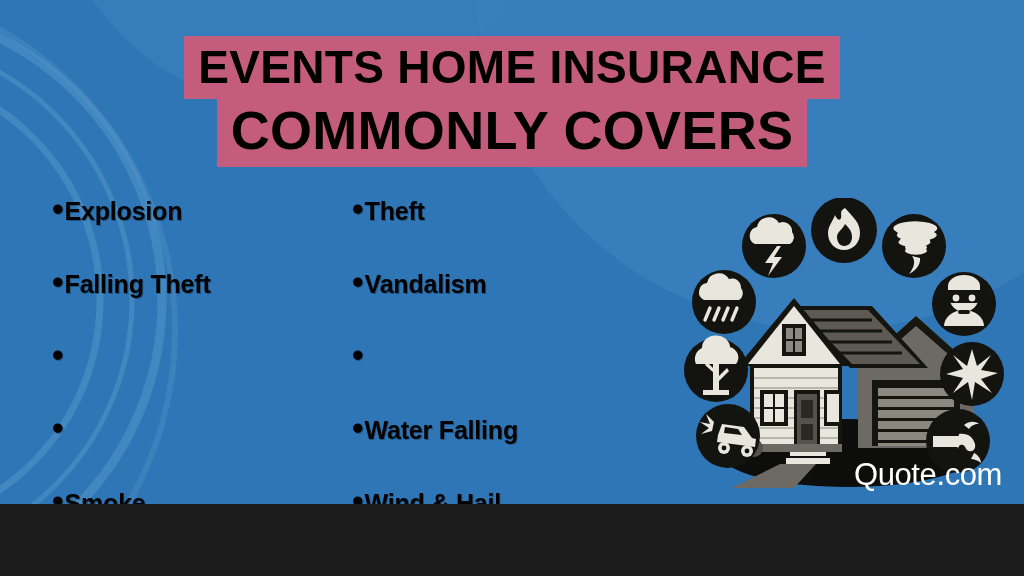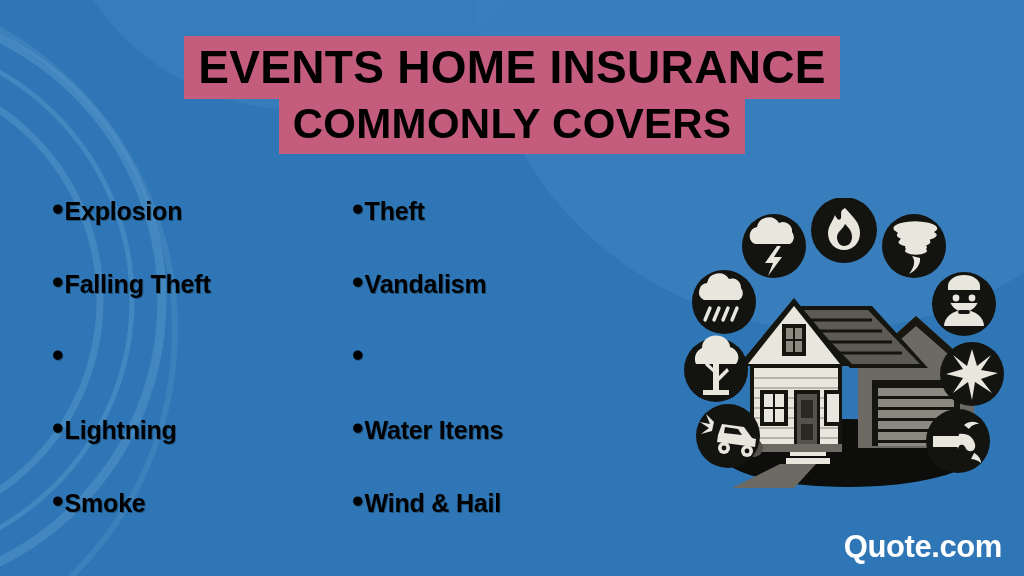--- a/index.html
+++ b/index.html
@@ -11,7 +11,7 @@
   #canvas {
     position: relative;
     width: 1024px;
-    height: 576px;
+    height: 504px;
     overflow: hidden;
     background: #2e76b5;
     font-family: "Liberation Sans", sans-serif;

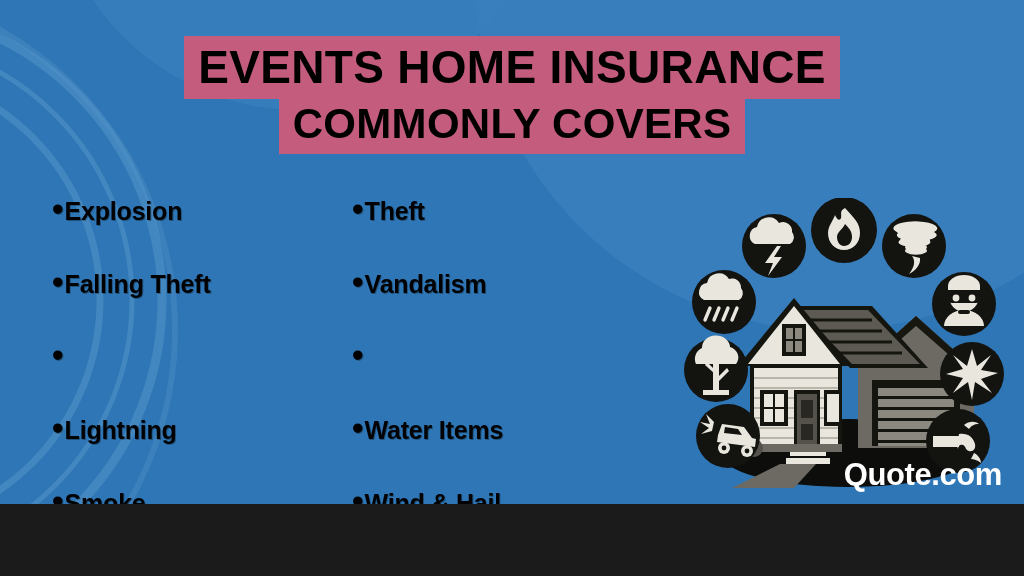--- a/index.html
+++ b/index.html
@@ -45,7 +45,7 @@
     transform: scaleX(1.0);
   }
   #title-block .tline.l1 { font-size: 46px; }
-  #title-block .tline.l2 { font-size: 42px; margin-top: -4px; }
+  #title-block .tline.l2 { font-size: 54px; margin-top: -4px; }
 
   
   .list-col {

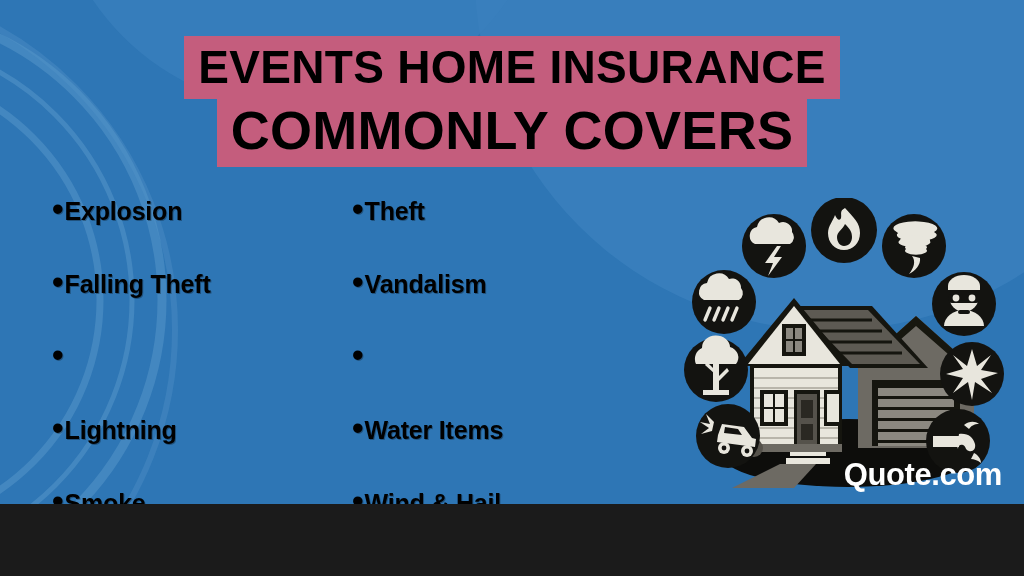--- a/index.html
+++ b/index.html
@@ -142,7 +142,6 @@
     </div>
     <div class="list-item">
       <span class="bullet">•</span>
-      <span class="item-label">Lightning</span>
     </div>
     <div class="list-item">
       <span class="bullet">•</span>

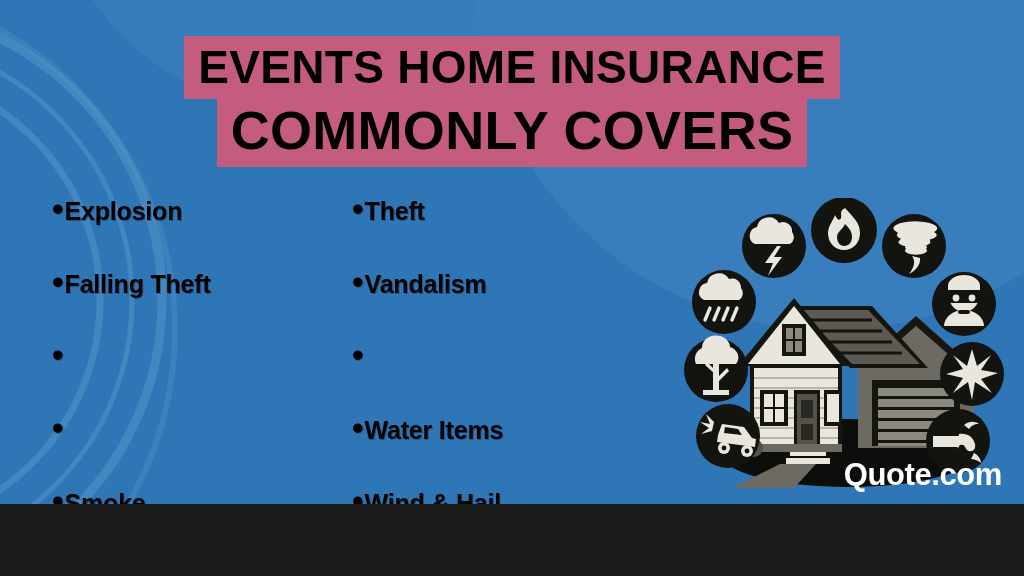--- a/index.html
+++ b/index.html
@@ -163,7 +163,7 @@
     </div>
     <div class="list-item">
       <span class="bullet">•</span>
-      <span class="item-label">Water Items</span>
+      <span class="item-label">Water Falling</span>
     </div>
     <div class="list-item">
       <span class="bullet">•</span>

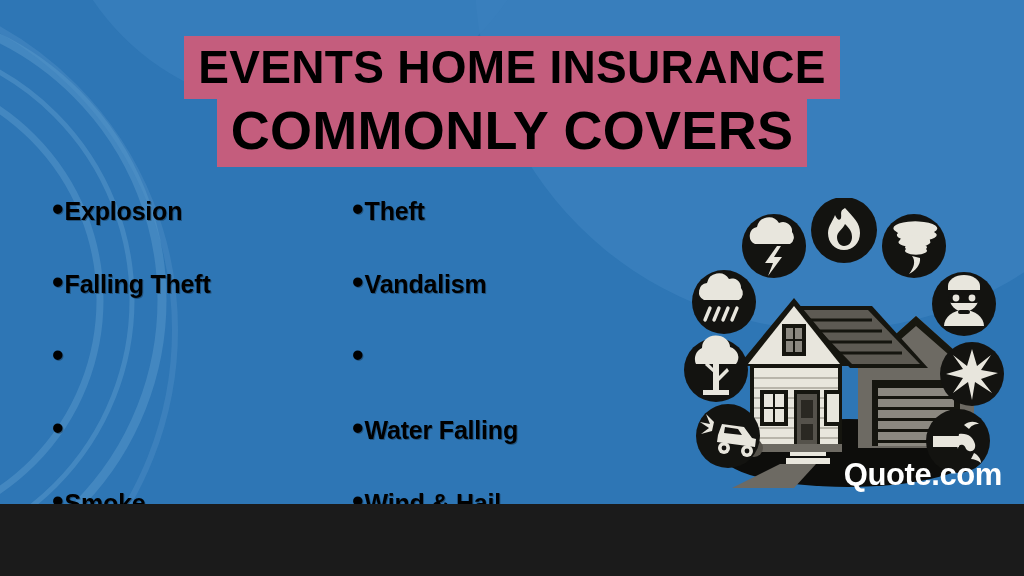--- a/index.html
+++ b/index.html
@@ -96,7 +96,7 @@
     color: #ffffff;
     letter-spacing: -0.4px;
   }
-  #logo .brand { font-weight: 700; margin-top: 42px; }
+  #logo .brand { font-weight: 400; margin-top: 42px; }
   #logo .tld   { font-weight: 700; text-align: right; }
 </style>
 </head>

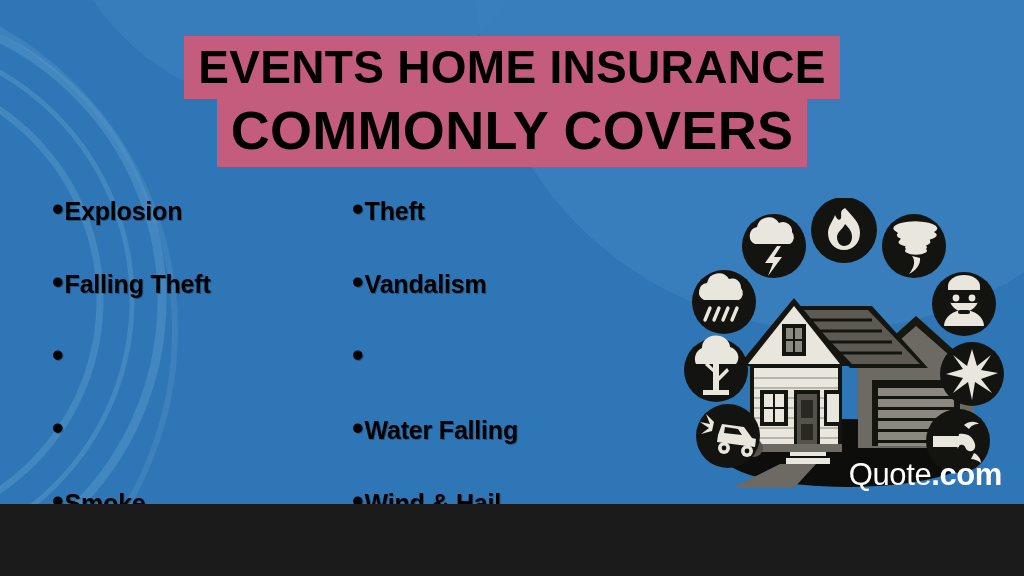--- a/index.html
+++ b/index.html
@@ -97,7 +97,7 @@
     letter-spacing: -0.4px;
   }
   #logo .brand { font-weight: 400; margin-top: 42px; }
-  #logo .tld   { font-weight: 700; text-align: right; }
+  #logo .tld   { font-weight: 400; text-align: right; }
 </style>
 </head>
 <body>

